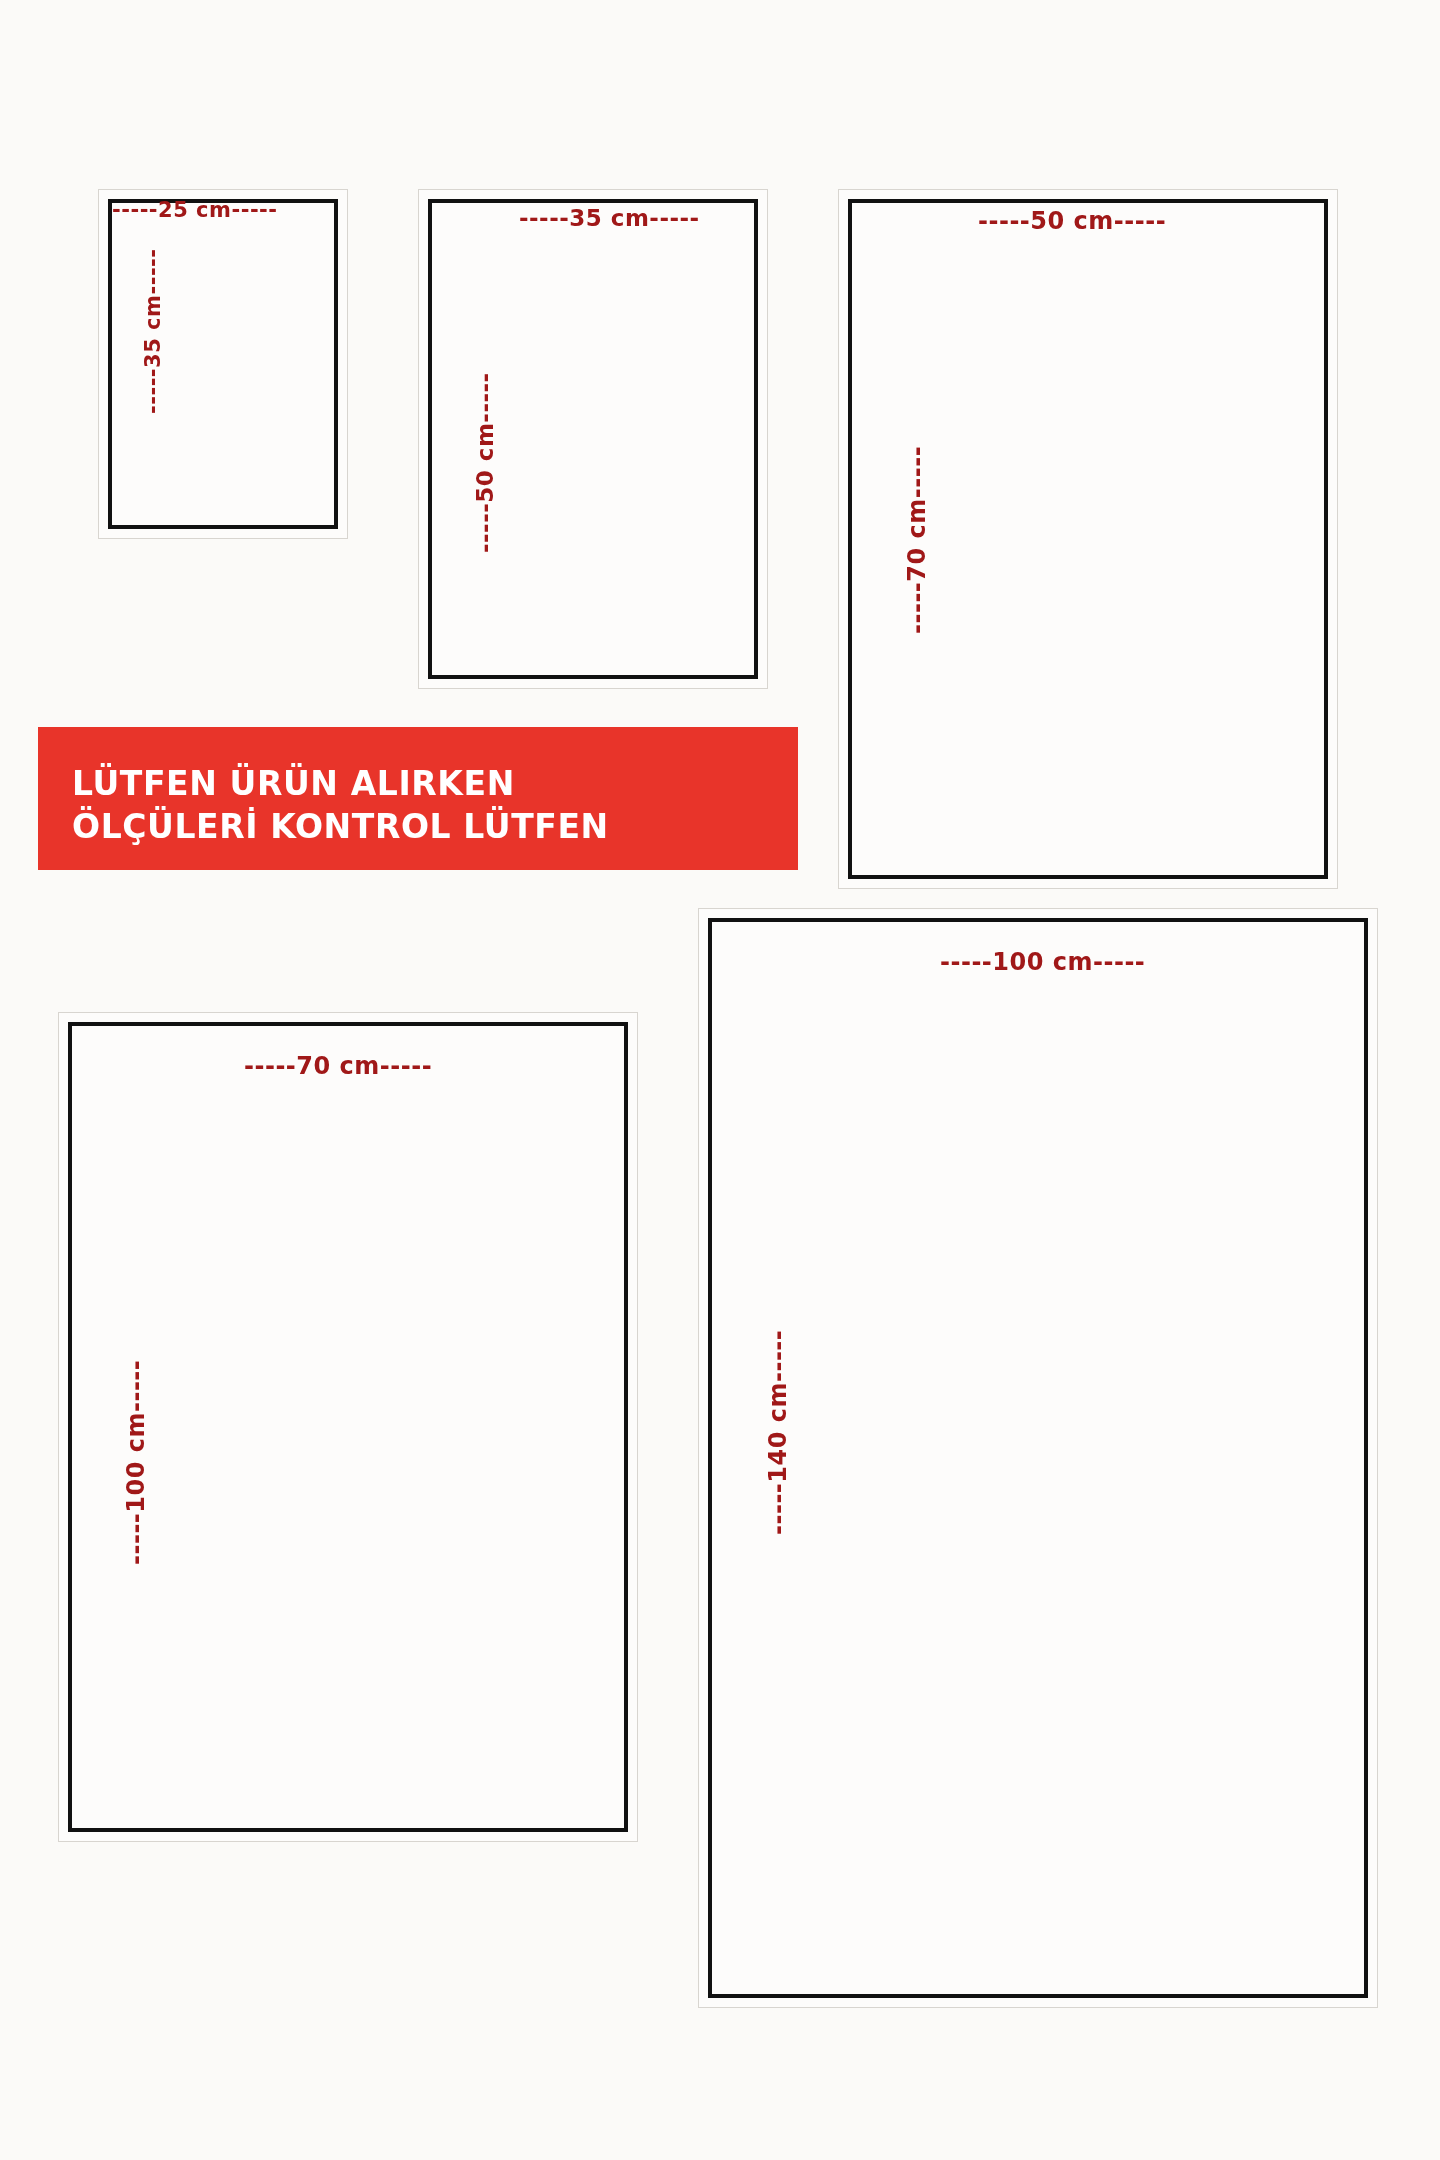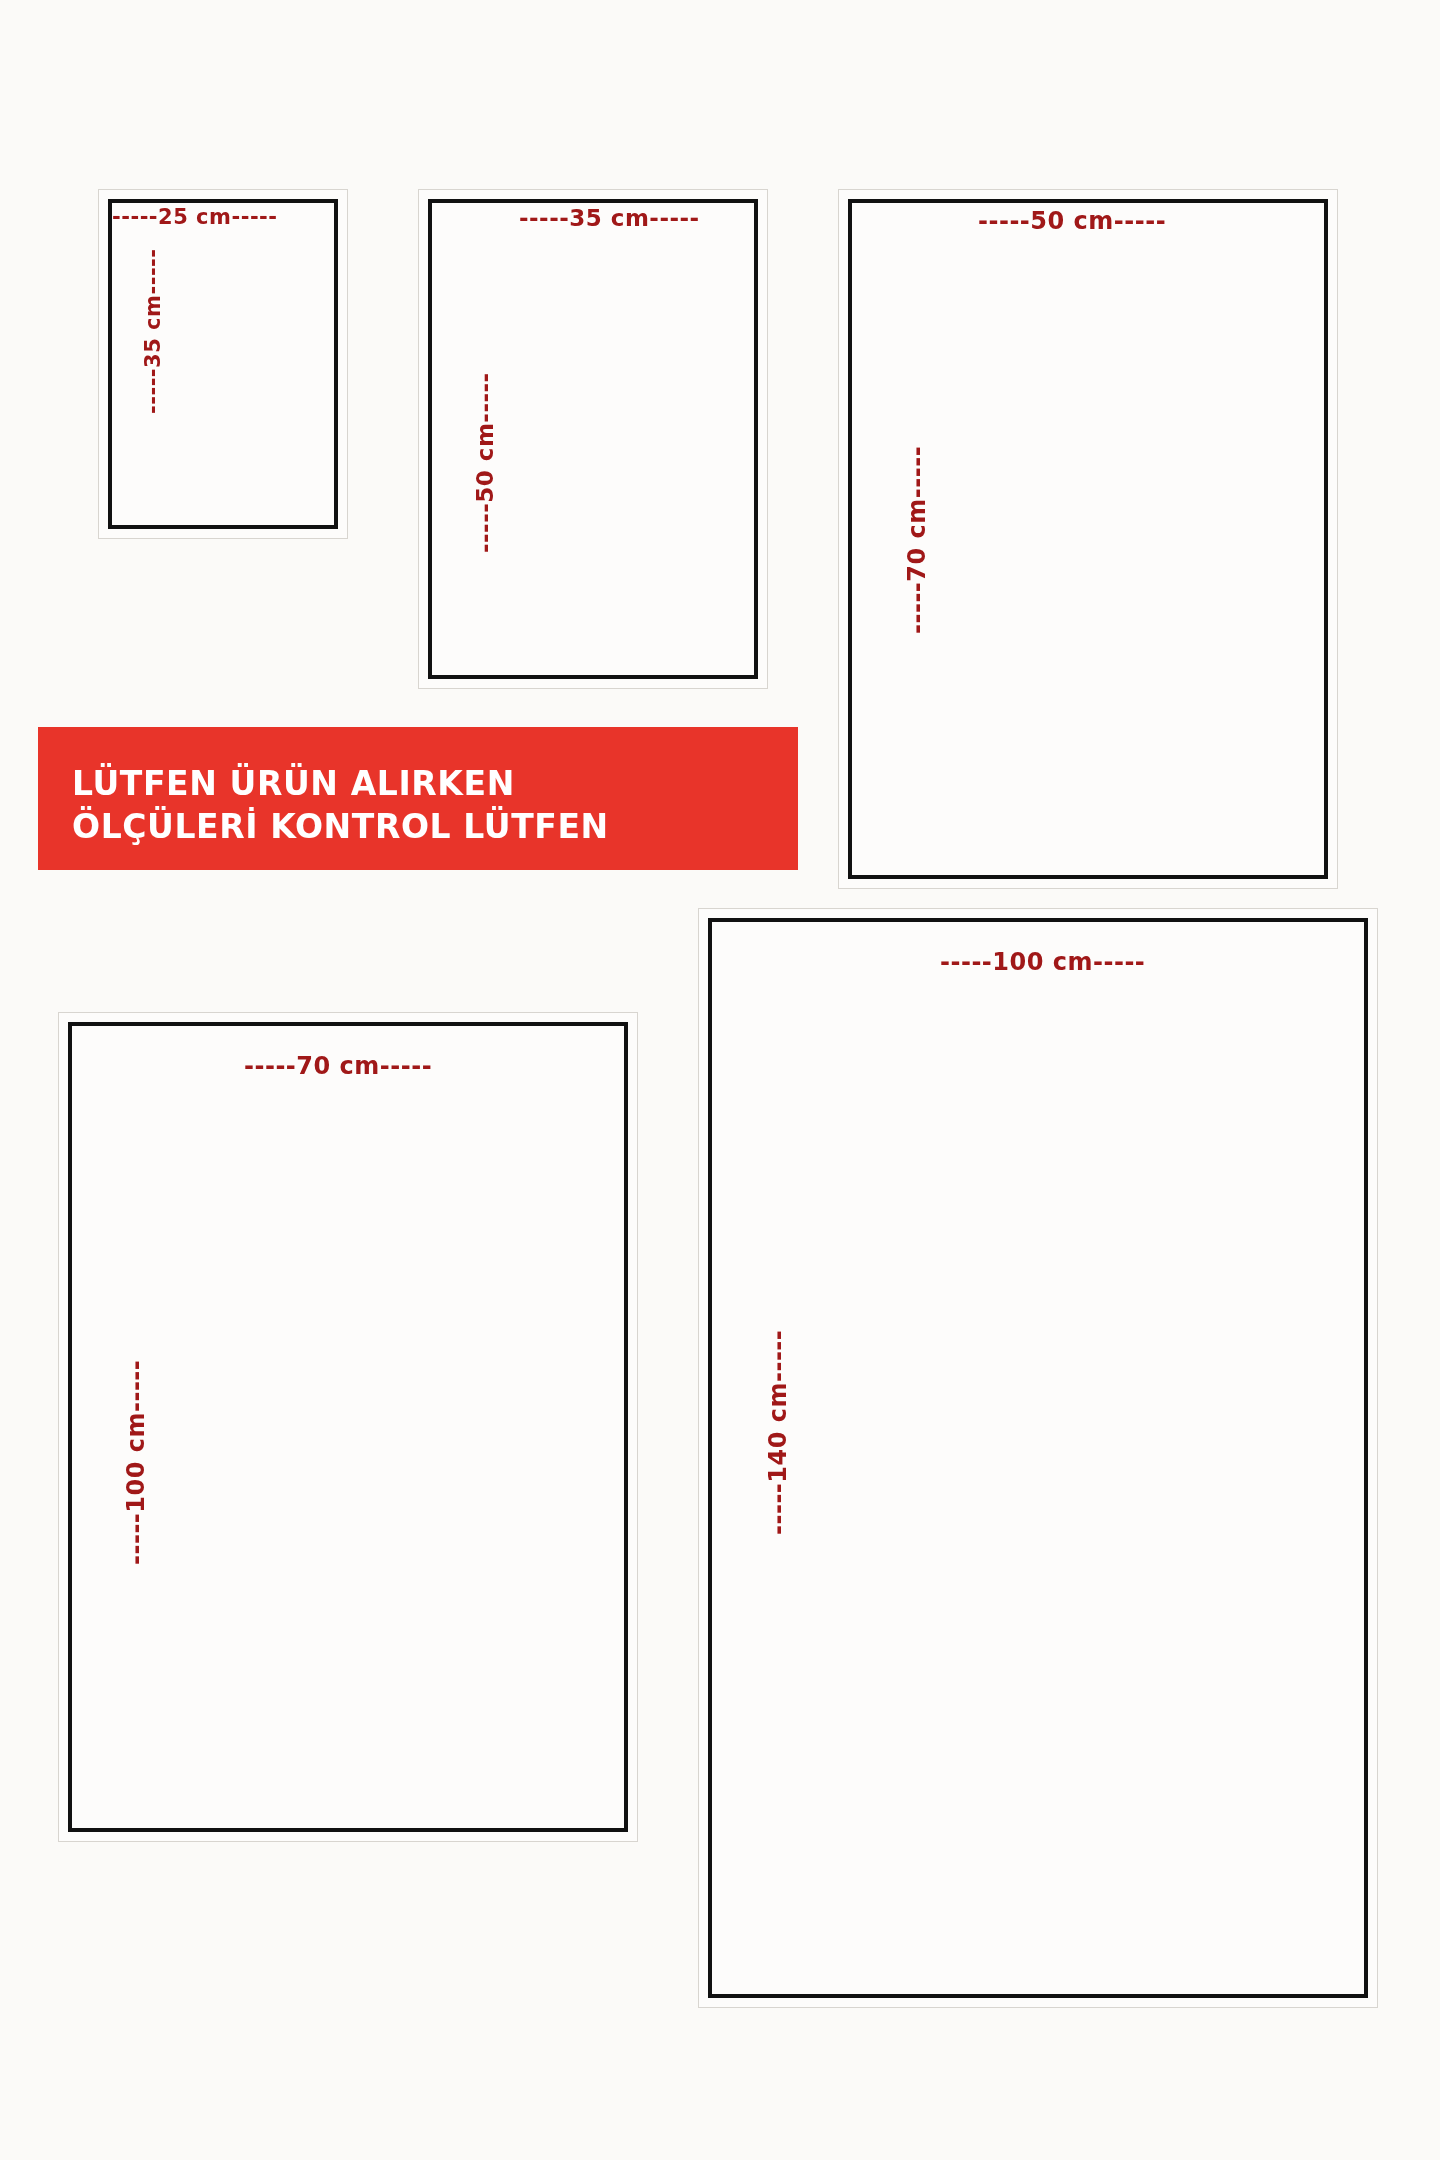--- a/index.html
+++ b/index.html
@@ -83,7 +83,7 @@
   <div class="frame" style="left:98px; top:189px; width:250px; height:350px;">
     <div class="inner"></div>
   </div>
-  <div class="dim dim-h" style="left:112px; top:205px; font-size:21px;text-align:center;">-----25 cm-----</div>
+  <div class="dim dim-h" style="left:112px; top:198px; font-size:21px;text-align:center;">-----25 cm-----</div>
   <div class="dim dim-v" style="left:141px; top:414px; font-size:21px;">-----35 cm-----</div>
 
   <div class="frame" style="left:418px; top:189px; width:350px; height:500px;">

